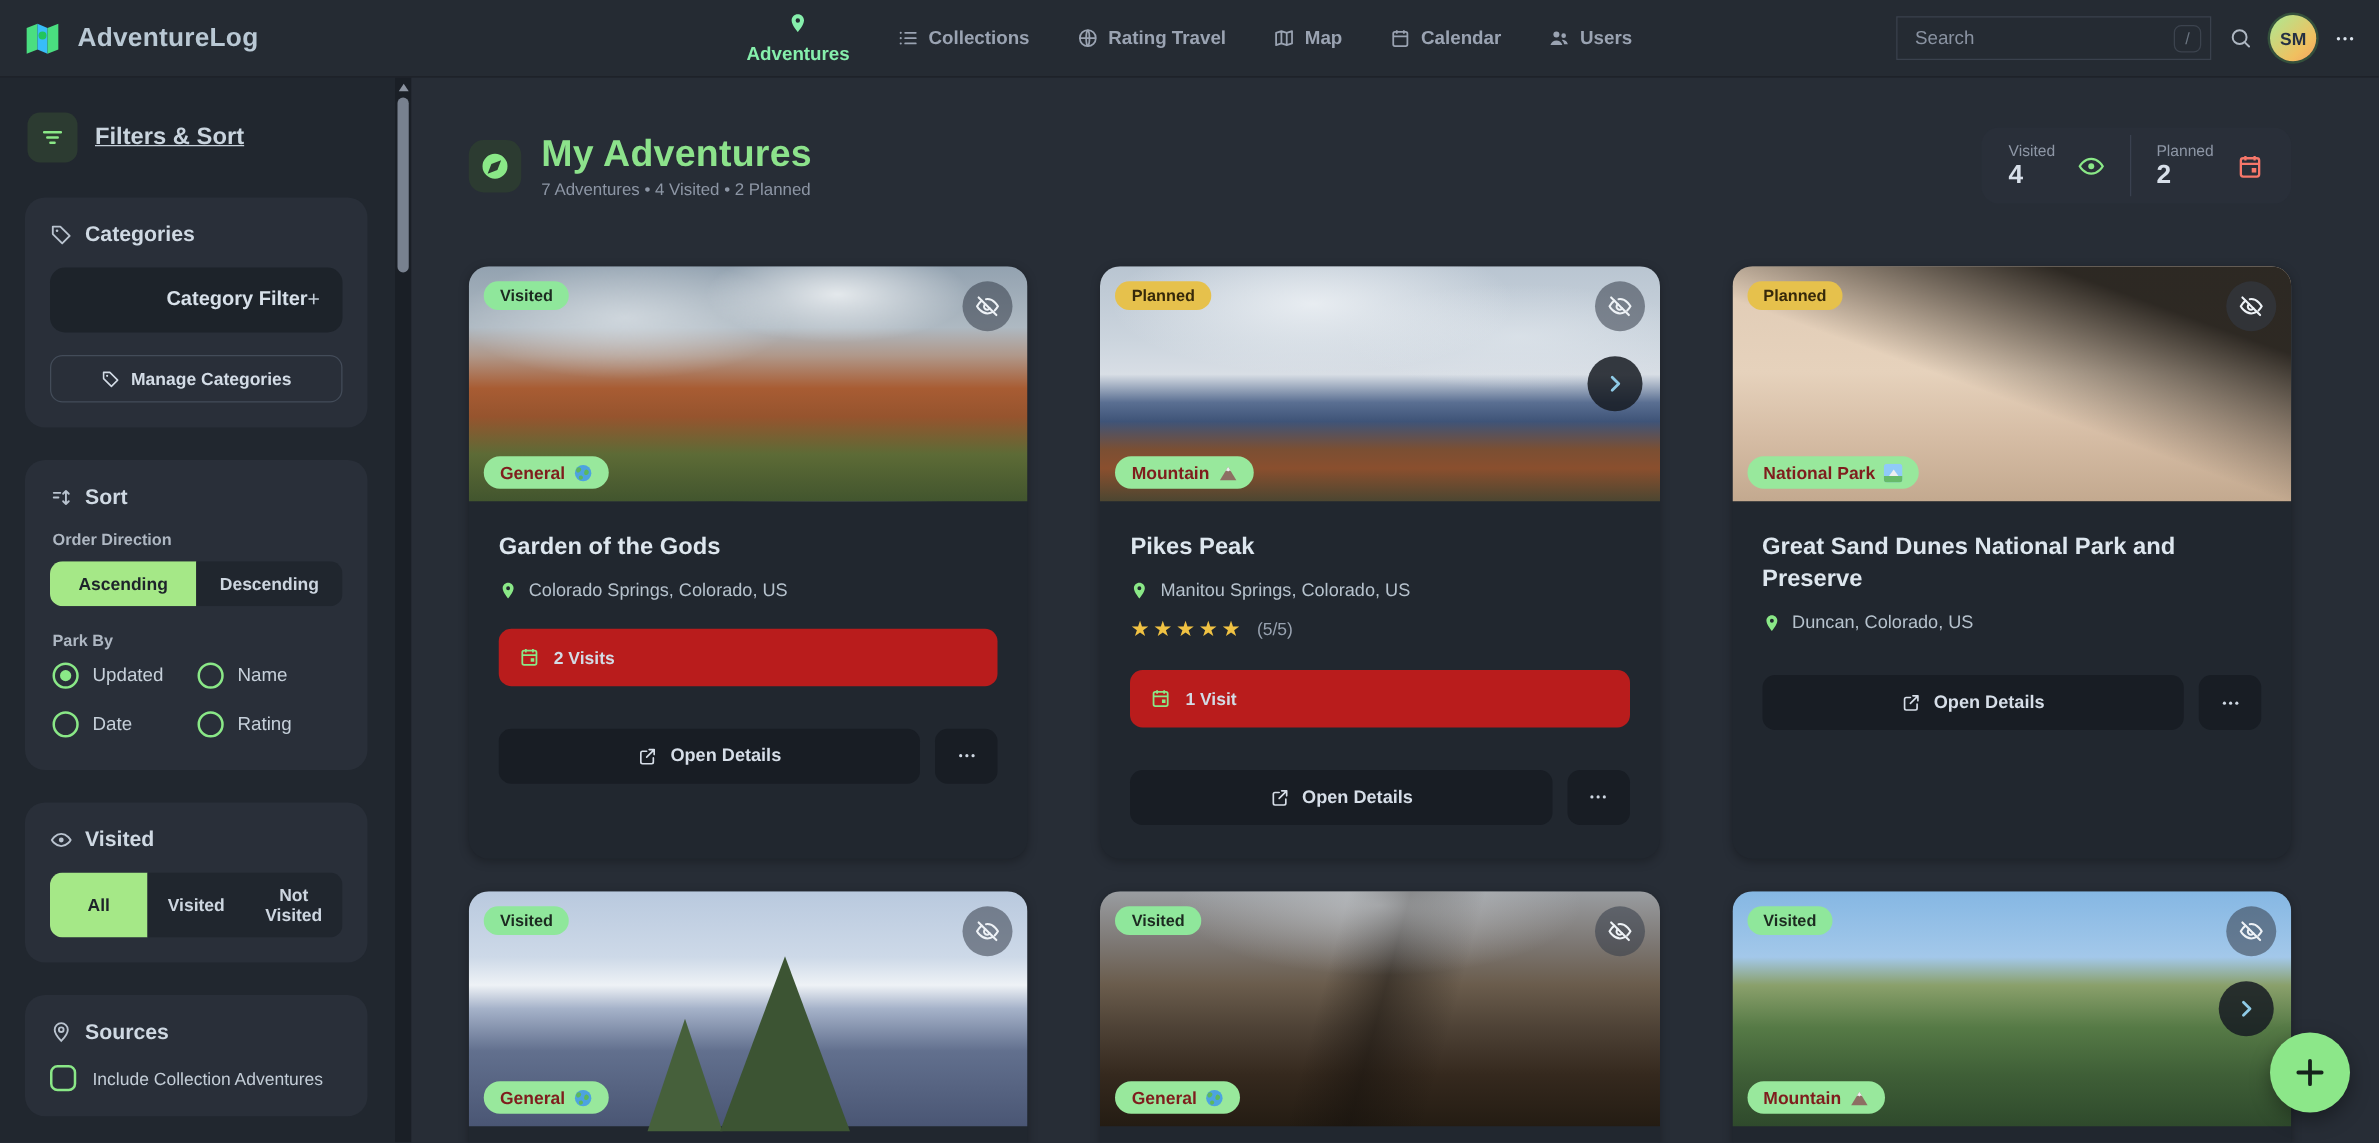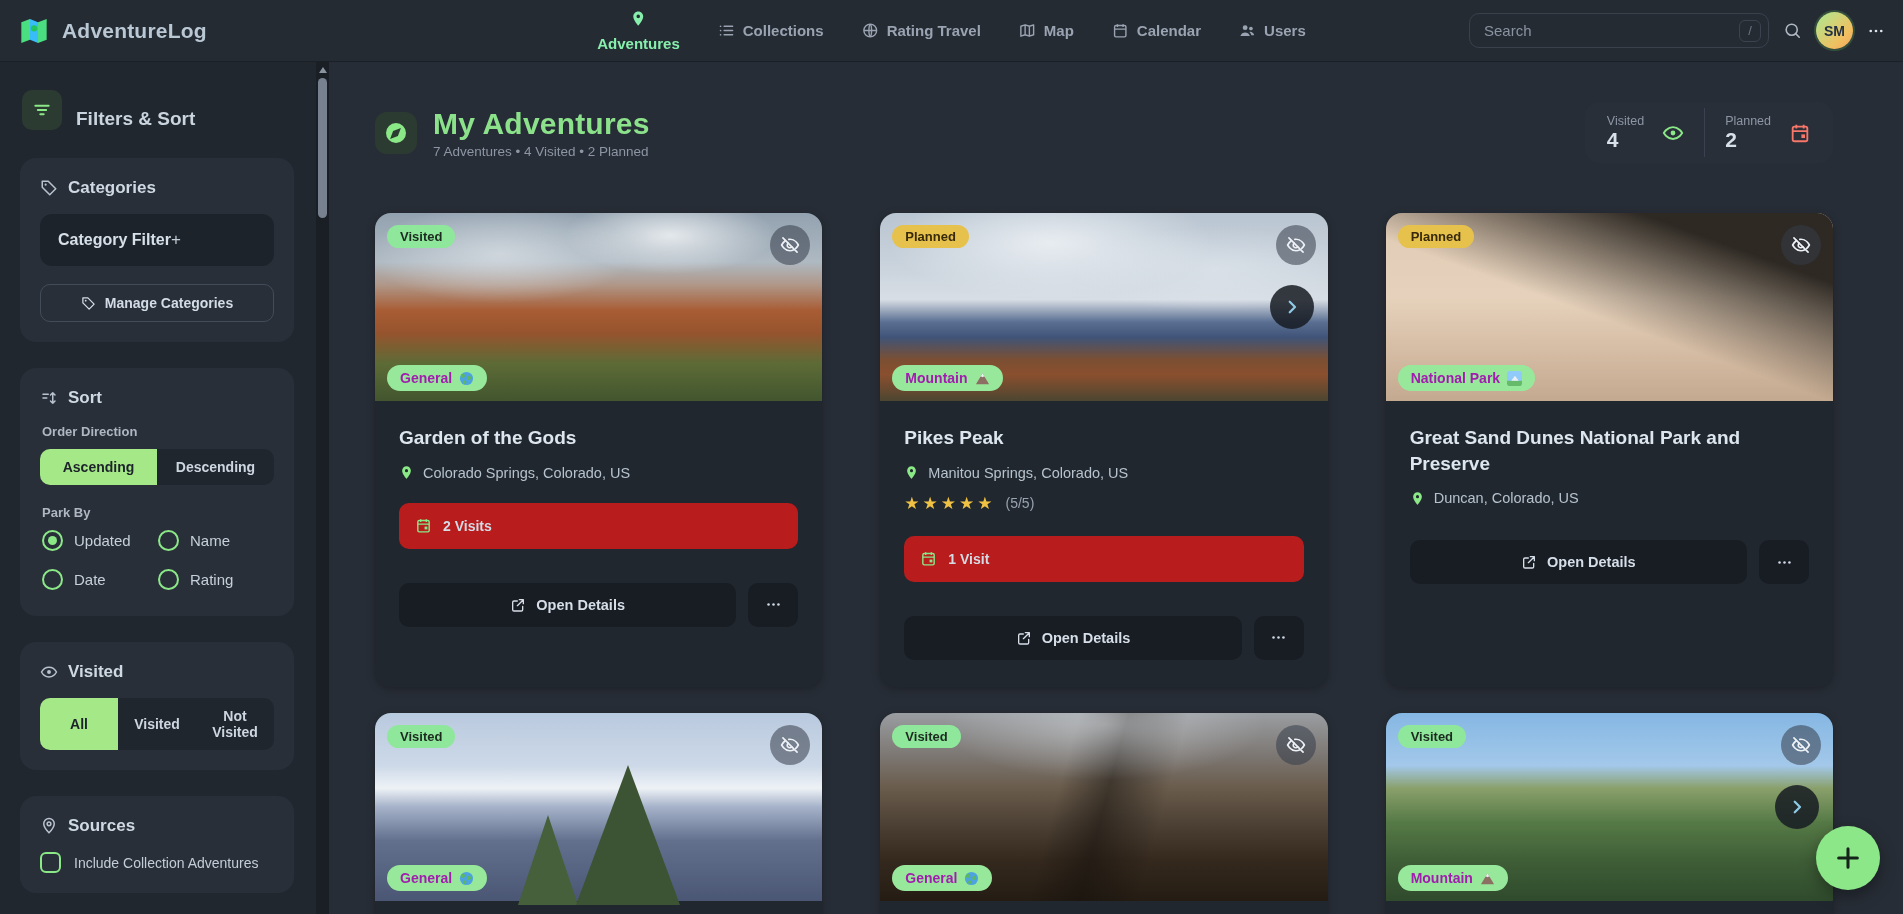--- a/index.html
+++ b/index.html
@@ -30,8 +30,8 @@
   .nav-right { margin-left: auto; display: flex; align-items: center; gap: 14px; }
   .search-wrap { position: relative; }
   .search-input {
-    width: 300px; height: 35px; background: transparent; border: 1px solid #3a414d;
-    border-radius: 10px; color: #0ea5e9; font-size: 15px; padding: 0 40px 0 14px;
+    width: 252px; height: 35px; background: transparent; border: 1px solid #3a414d;
+    border-radius: 0; color: #0ea5e9; font-size: 15px; padding: 0 40px 0 14px;
     font-family: inherit; outline: none;
   }
   .search-input::placeholder { color: #8a93a2; }

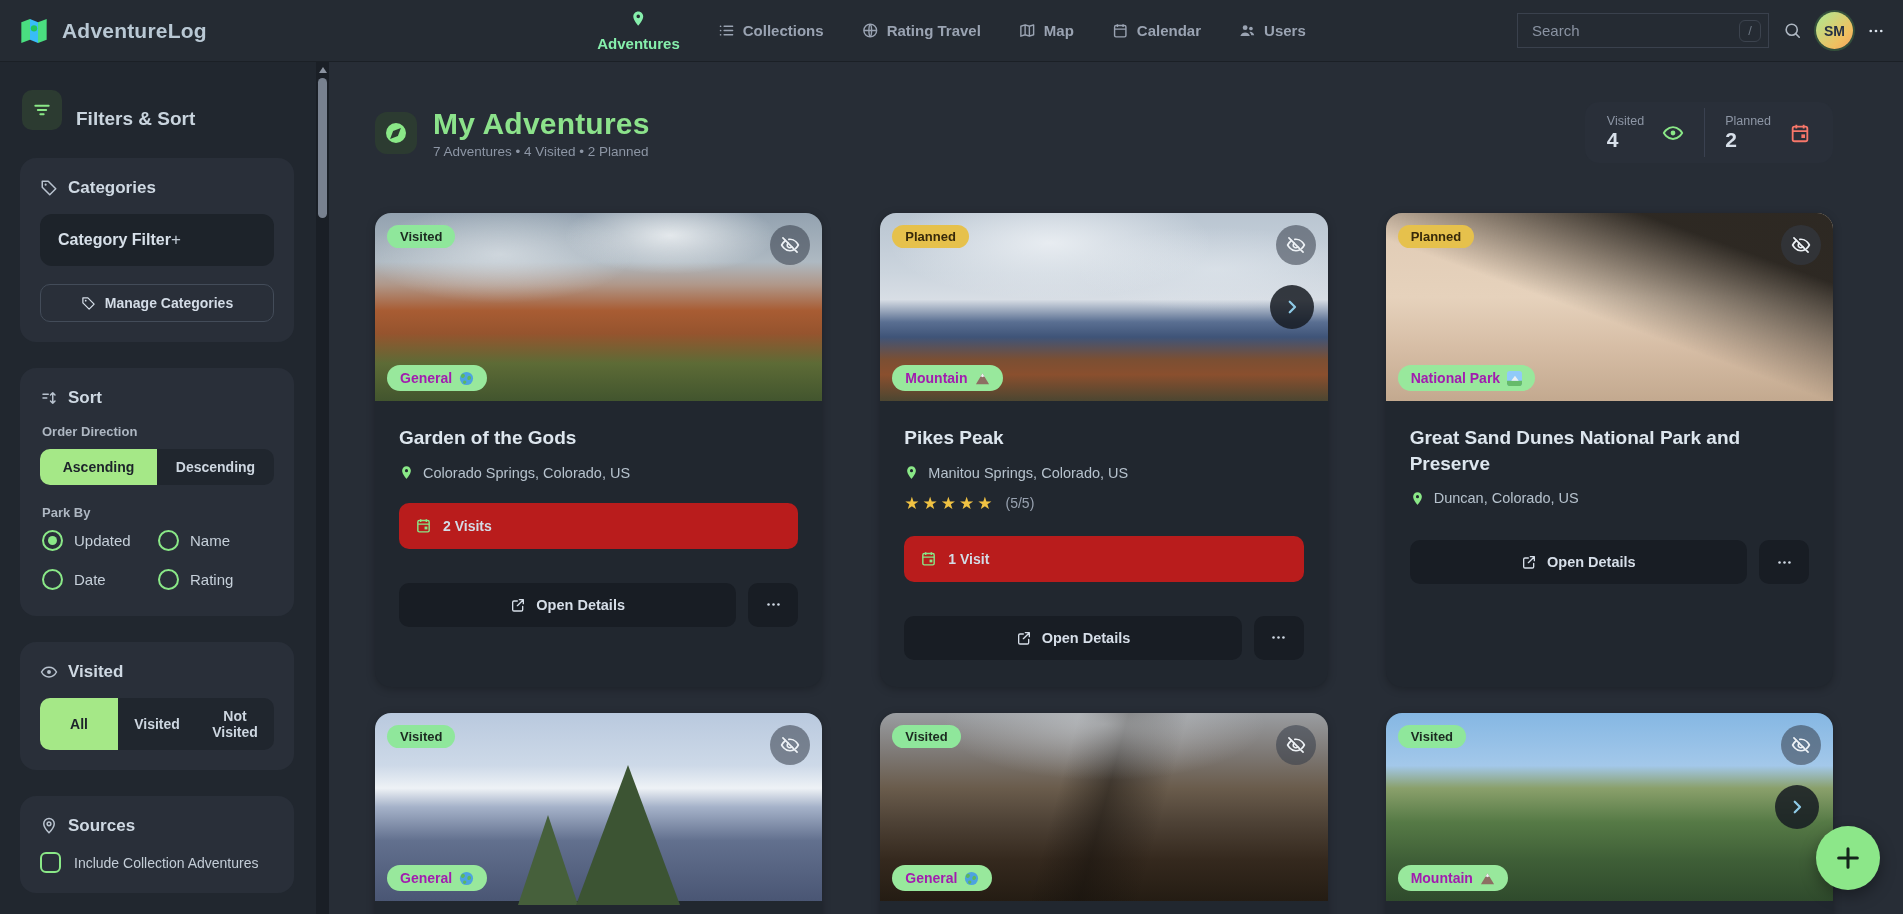--- a/index.html
+++ b/index.html
@@ -64,7 +64,7 @@
   .content { flex: 1; padding: 40px 70px 17px 46px; overflow: hidden; }
 
   
-  .sb-header { display: flex; align-items: flex-end; gap: 14px; margin: 6px 0 28px 2px; }
+  .sb-header { display: flex; align-items: center; gap: 14px; margin: 6px 0 28px 2px; text-decoration: underline; }
   .sb-header .ic-box {
     width: 40px; height: 40px; border-radius: 10px; background: #2c3b31;
     display: grid; place-items: center; color: #8ae887;

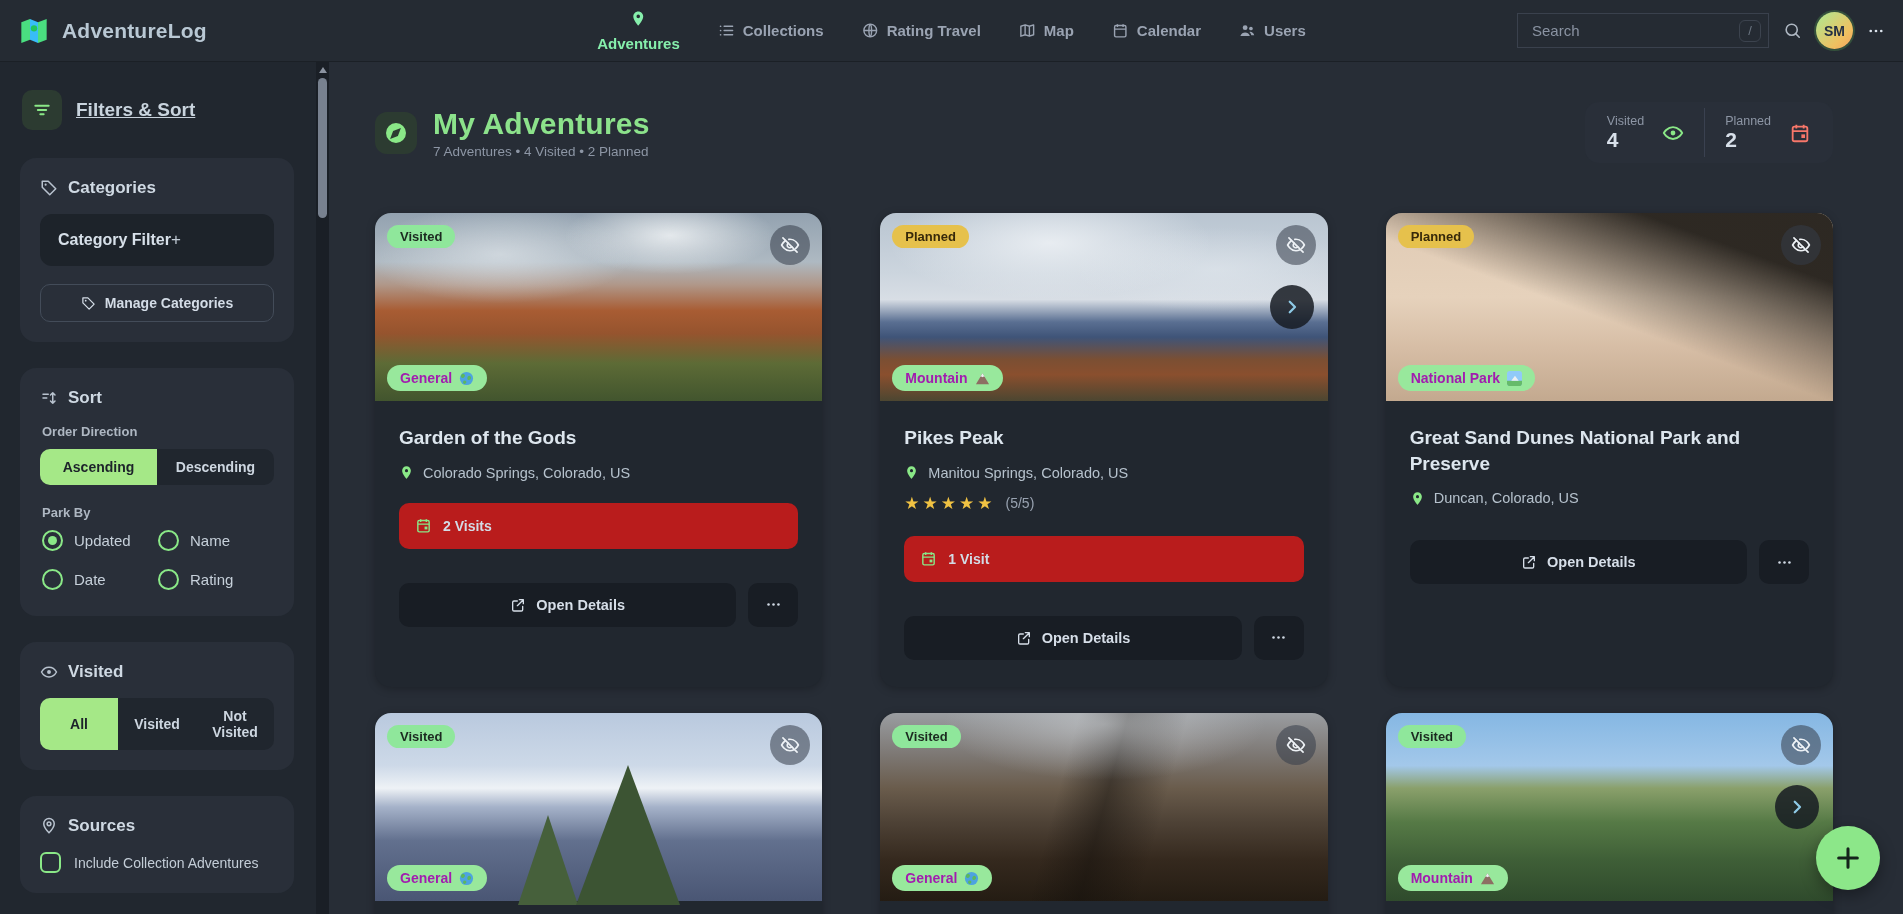--- a/index.html
+++ b/index.html
@@ -76,7 +76,7 @@
   .panel-head svg { width: 18px; height: 18px; color: #b9c3cf; }
   .collapse-box {
     background: #1d232a; border-radius: 12px; height: 52px; padding: 0 18px;
-    display: flex; align-items: center; justify-content: flex-start;
+    display: flex; align-items: center; justify-content: flex-end;
     color: #d7e0e9; font-size: 16px; font-weight: 700; width: 100%; margin-bottom: 18px;
   }
   .collapse-box .plus { font-size: 17px; font-weight: 400; color: #c2ccd6; }

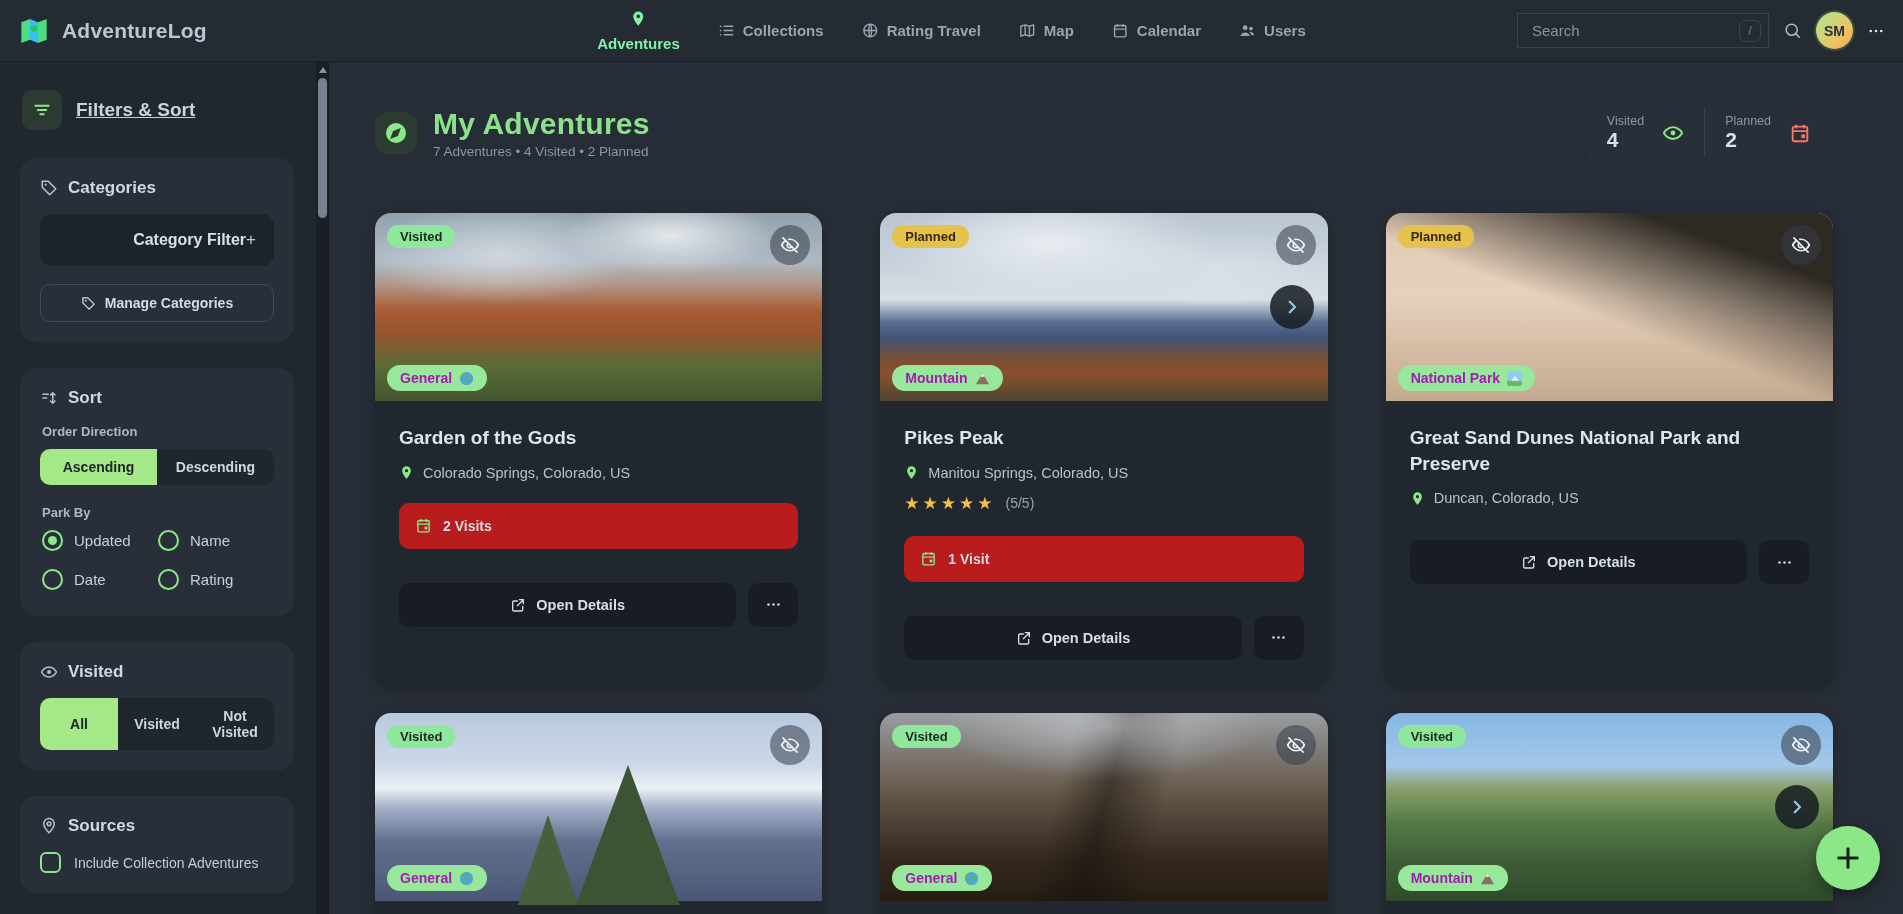--- a/index.html
+++ b/index.html
@@ -125,7 +125,7 @@
   .pill.status.green { background: #8fe79b; color: #1c2a20; }
   .pill.status.yellow { background: #e6c14c; color: #37290a; }
   .pill.category {
-    position: absolute; bottom: 10px; left: 12px; background: #98e89c; color: #a21caf;
+    position: absolute; bottom: 10px; left: 12px; background: #98e89c; color: #7f1d1d;
     font-size: 14px; padding: 5px 13px; display: flex; align-items: center; gap: 7px;
   }
   .pill.category .cat-ic svg { width: 15px; height: 15px; }

